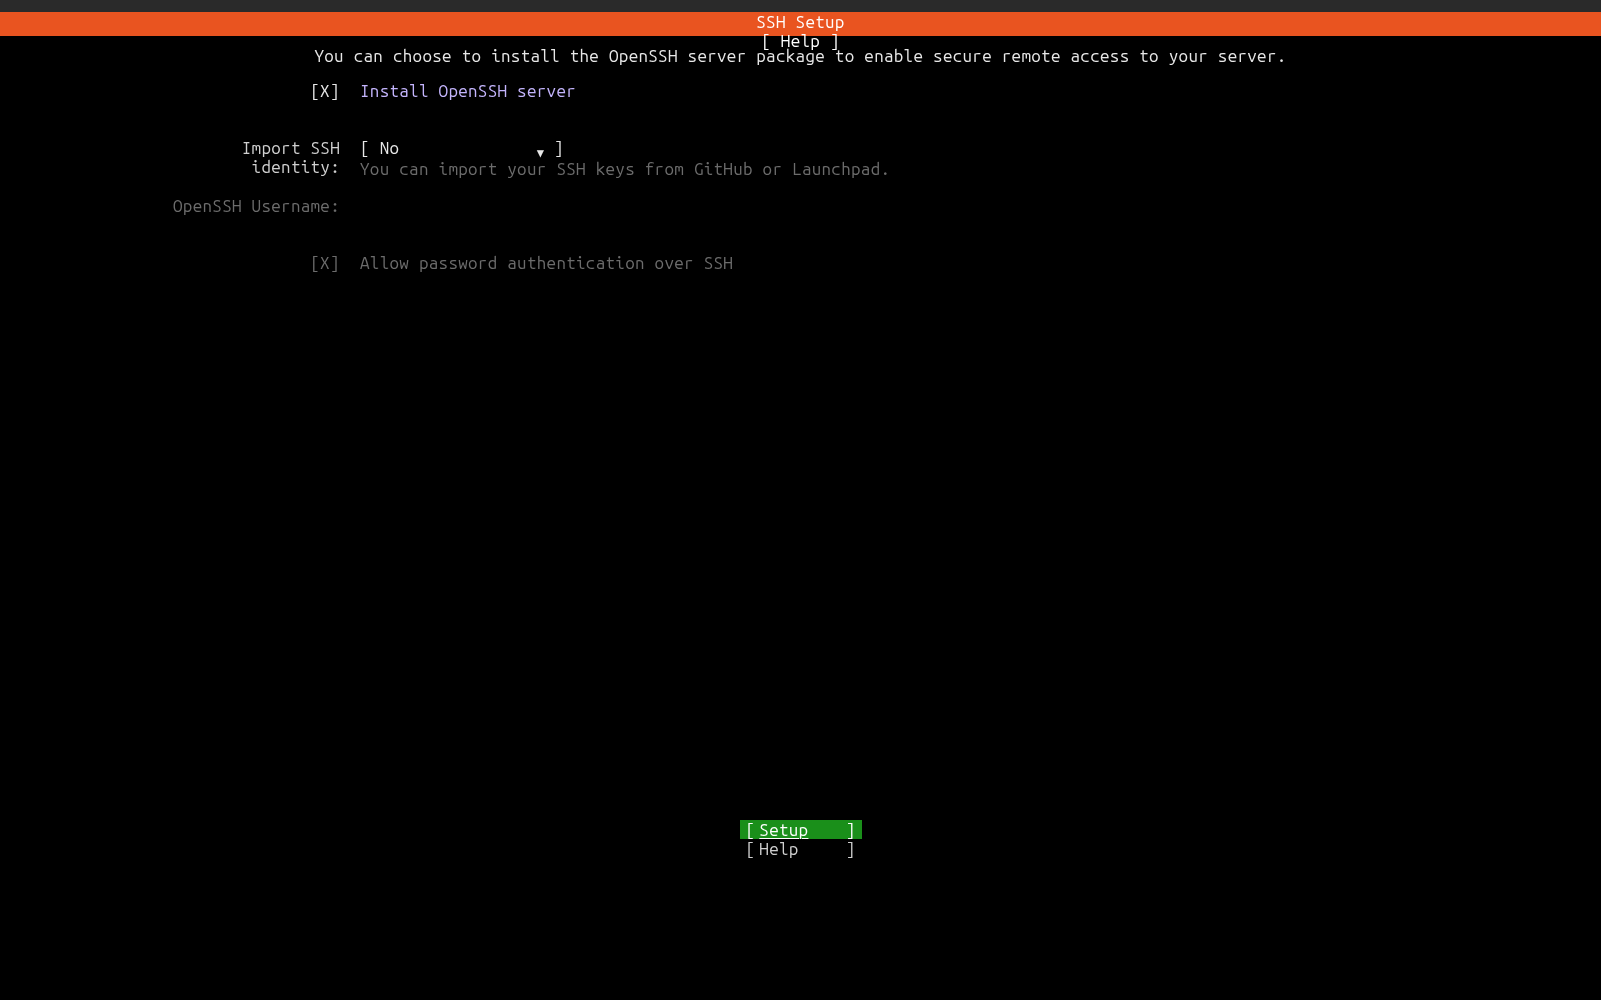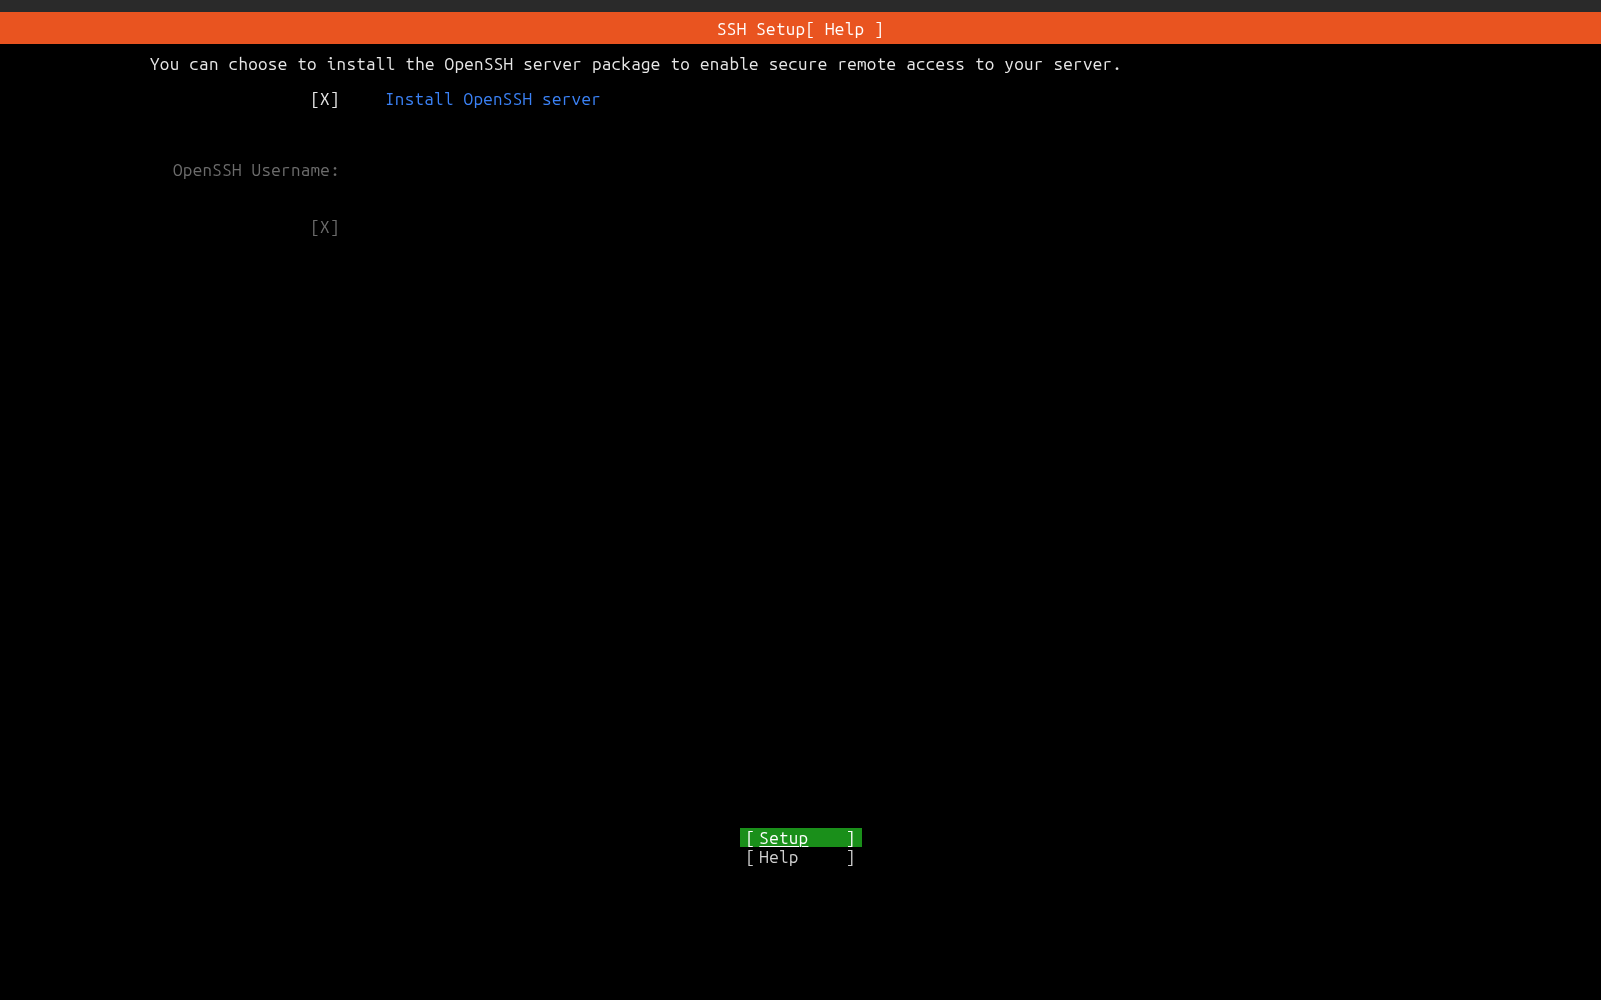--- a/index.html
+++ b/index.html
@@ -20,12 +20,13 @@
     .title-bar {
       background: #e95420;
       color: #fff;
-      height: 32px;
+      height: 24px;
       display: flex;
-      justify-content: center;
+      justify-content: space-between;
       align-items: center;
       padding: 0 150px 0 150px;
       font-weight: normal;
+      flex-direction: column;
     }
     .content {
       padding: 10px 150px 0 150px;

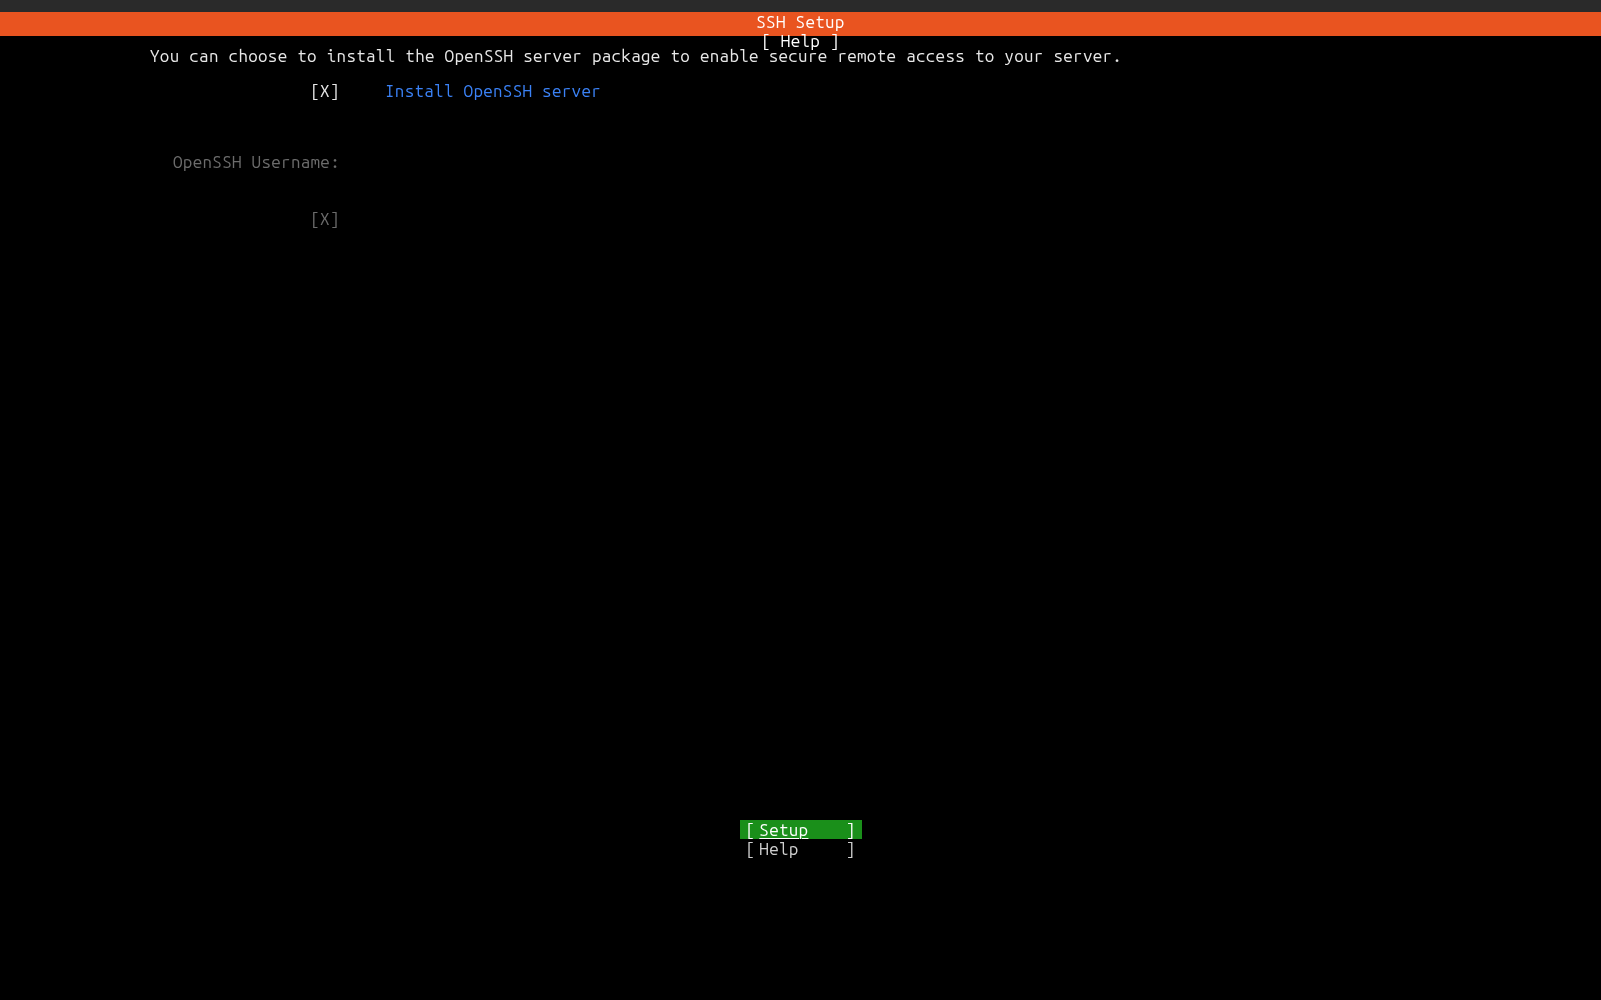--- a/index.html
+++ b/index.html
@@ -36,6 +36,7 @@
     .intro {
       color: #e8e8e8;
       margin-bottom: 16px;
+      text-align: center;
     }
     .row {
       display: flex;

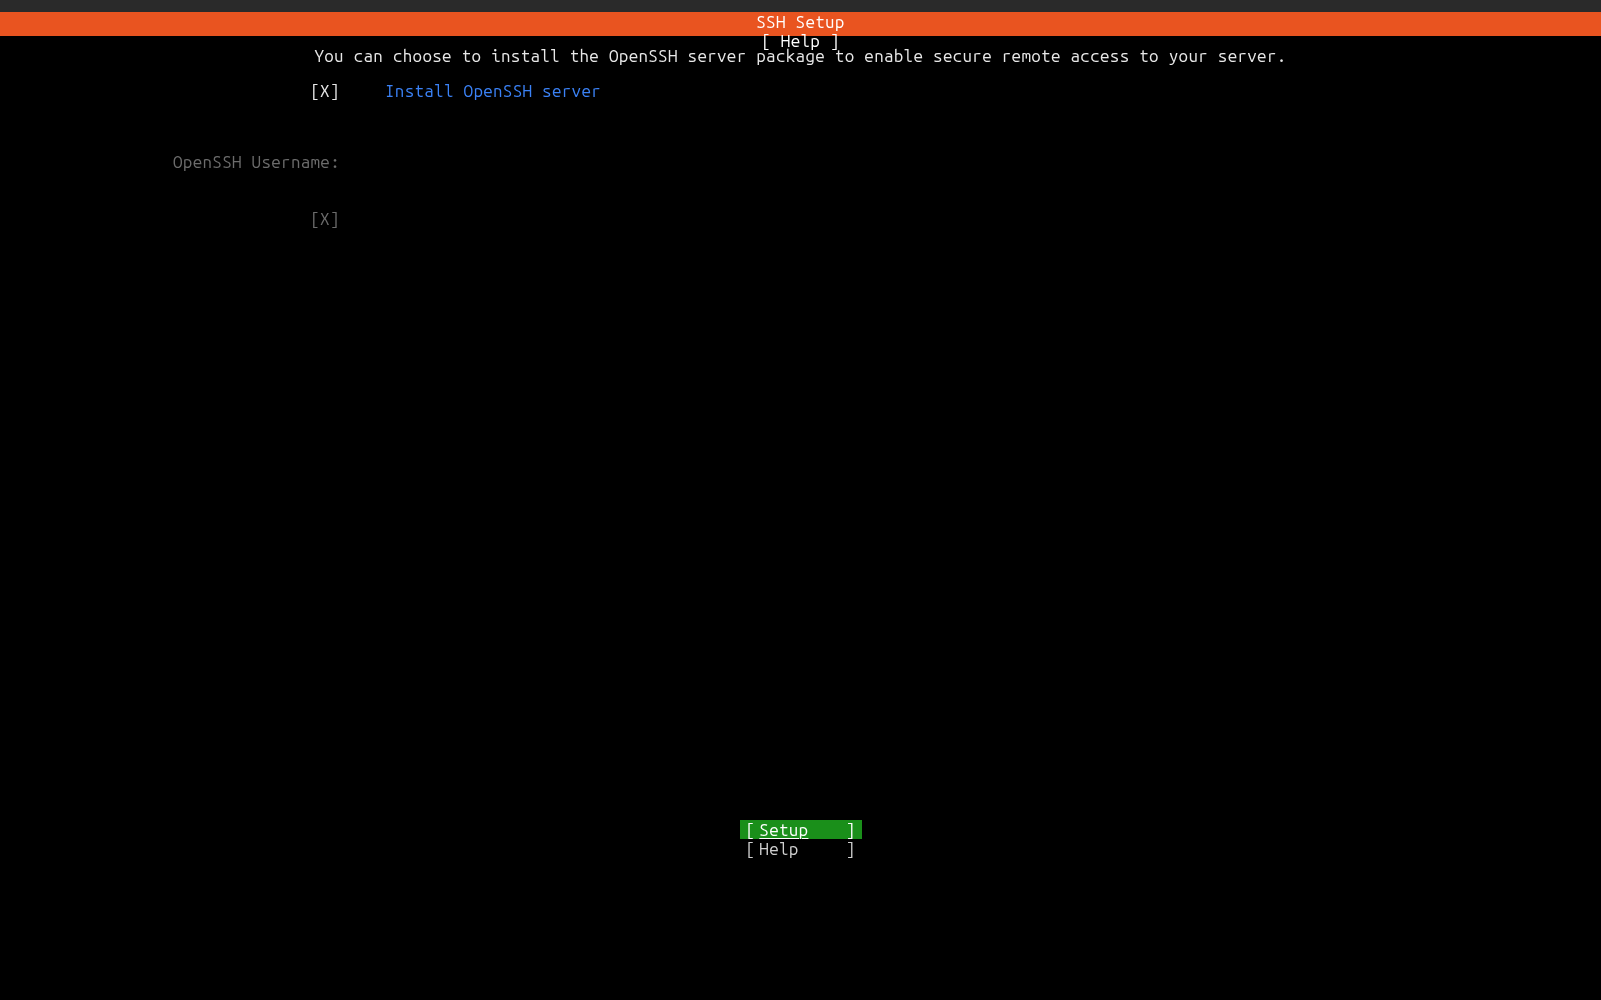--- a/index.html
+++ b/index.html
@@ -59,8 +59,7 @@
       text-align:center;
     }
     .checkbox-label {
-      color: #3b82f6;
-      margin-left: 25px;
+      color: #c4b5fd;
     }
     .dim {
       color: #6c6c6c;

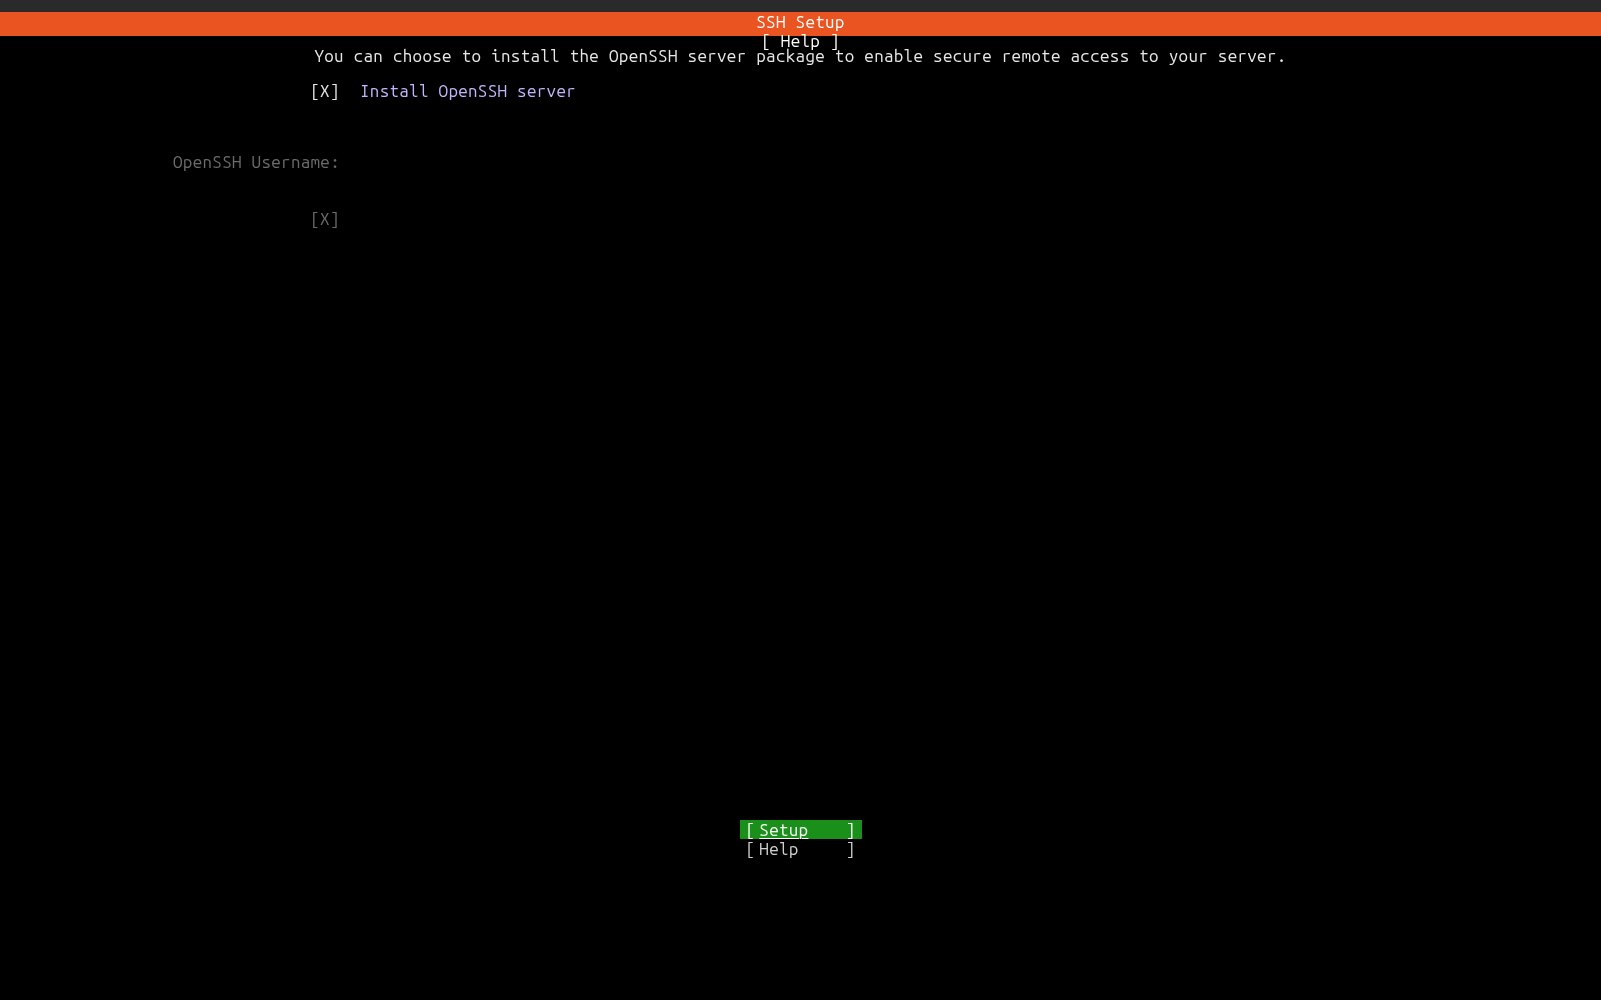--- a/index.html
+++ b/index.html
@@ -138,6 +138,13 @@
 
   <div class="section-gap"></div>
 
+  <div class="row">
+    <div class="label-col">Import SSH identity:</div>
+    <div class="value-col">
+      <span class="dropdown">[ <span>No</span>&nbsp;&nbsp;&nbsp;&nbsp;&nbsp;&nbsp;&nbsp;&nbsp;&nbsp;&nbsp;&nbsp;&nbsp;&nbsp;&nbsp;<span class="arrow">▼</span> ]</span>
+      <div class="hint">You can import your SSH keys from GitHub or Launchpad.</div>
+    </div>
+  </div>
 
   <div class="small-gap"></div>
 

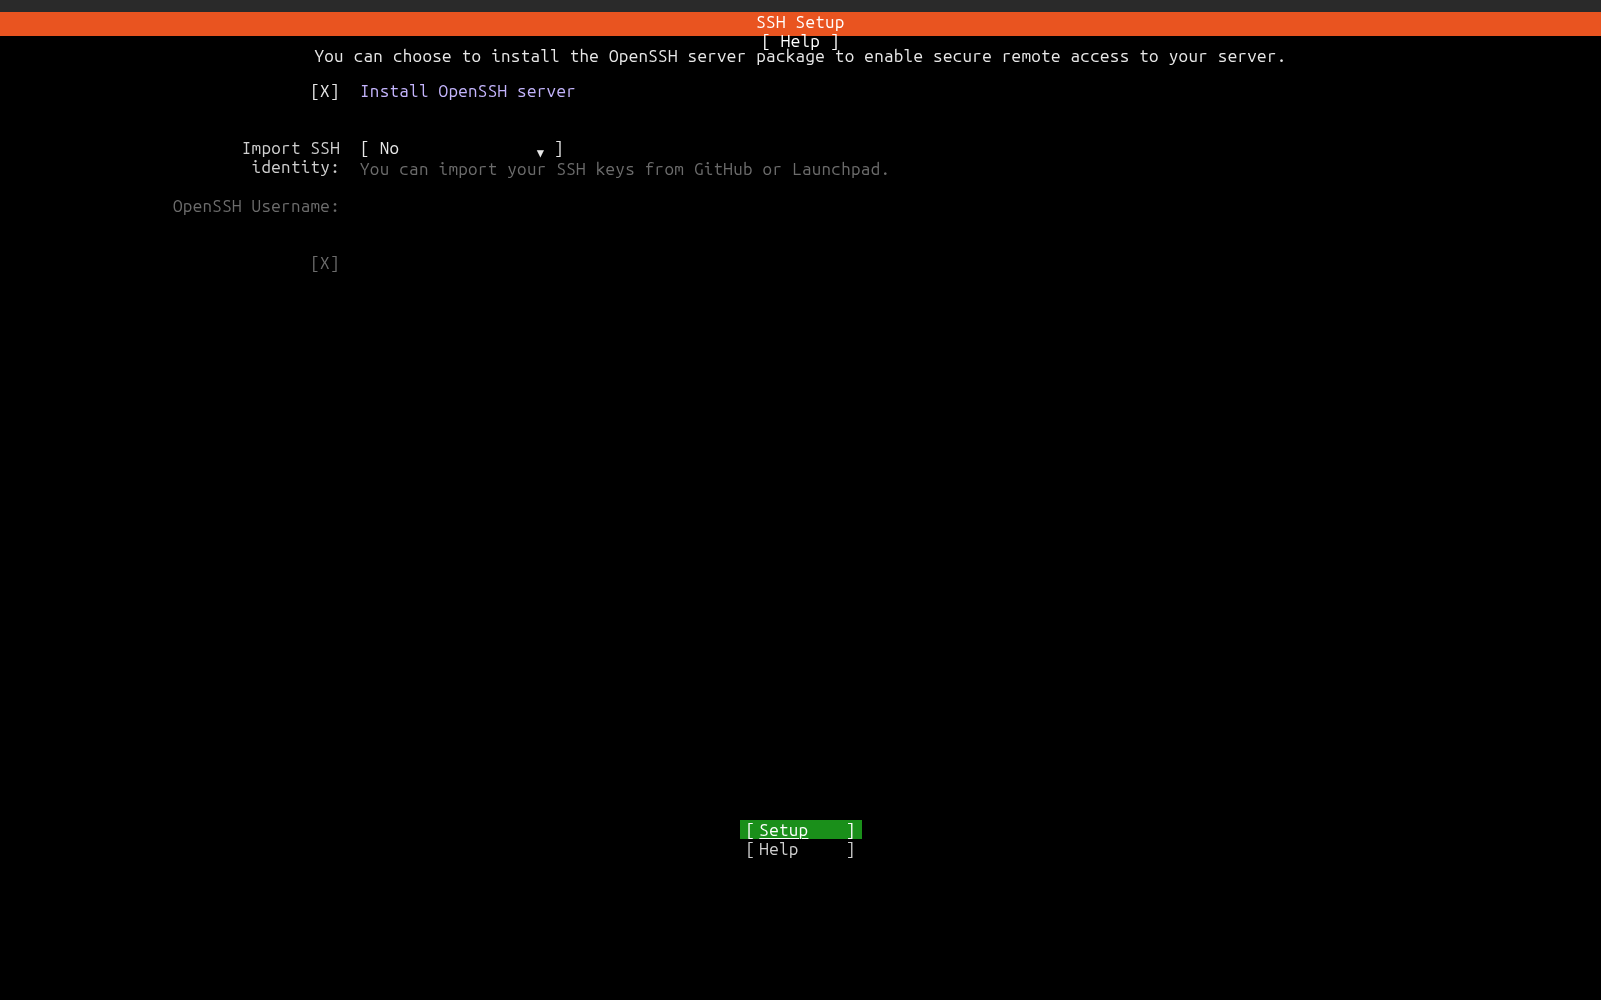--- a/index.html
+++ b/index.html
@@ -161,6 +161,9 @@
     <div class="label-col">
       <span class="checkbox-mark dim">[X]</span>
     </div>
+    <div class="value-col">
+      <span class="dim">Allow password authentication over SSH</span>
+    </div>
   </div>
 
   <div class="footer">

